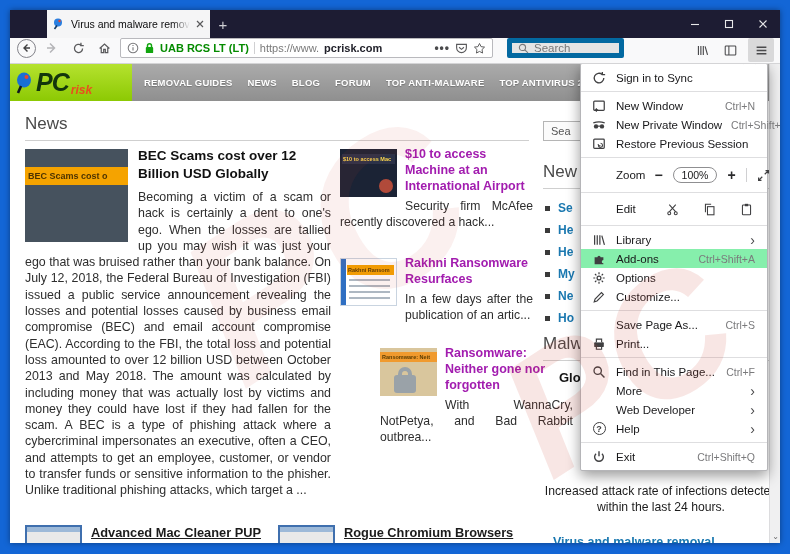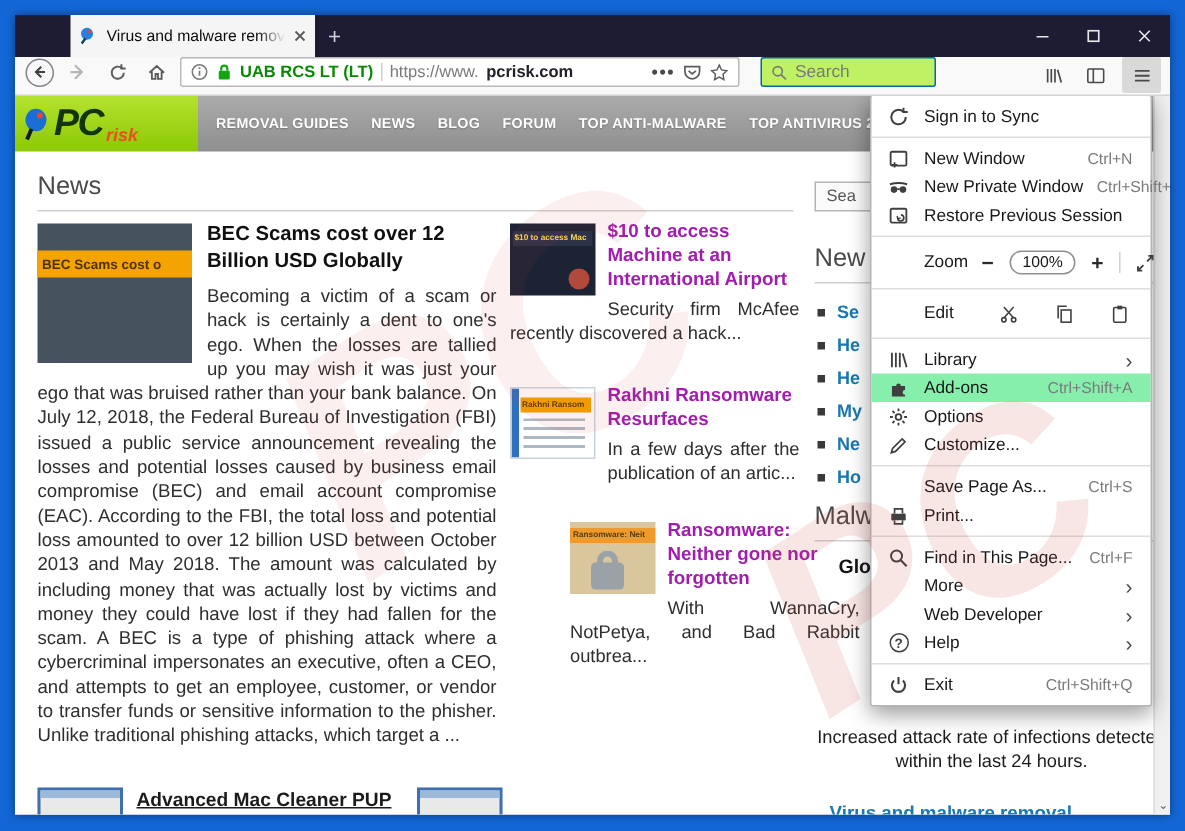--- a/index.html
+++ b/index.html
@@ -27,7 +27,7 @@
   .url-domain{font-size:11px;color:#21212a;font-weight:700;}
   .url-fill{flex:1;}
   .dots{font-size:12px;color:#4a4a4c;letter-spacing:1px;font-weight:700;}
-  .searchbox{width:117px;height:20px;background:#bef264;border:1px solid #0369a1;border-radius:2px;display:flex;align-items:center;gap:5px;padding:0 6px;box-sizing:border-box;margin-left:8px;}
+  .searchbox{width:117px;height:20px;background:#e5e5e5;border:5px solid #0369a1;border-radius:2px;display:flex;align-items:center;gap:5px;padding:0 6px;box-sizing:border-box;margin-left:8px;}
   .search-ph{font-size:11.5px;color:#787878;}
   .tb-right{margin-left:auto;display:flex;align-items:center;gap:8px;}
   .hamburger-wrap{background:#d9d9da;border-radius:2px;padding:2px 3px;}

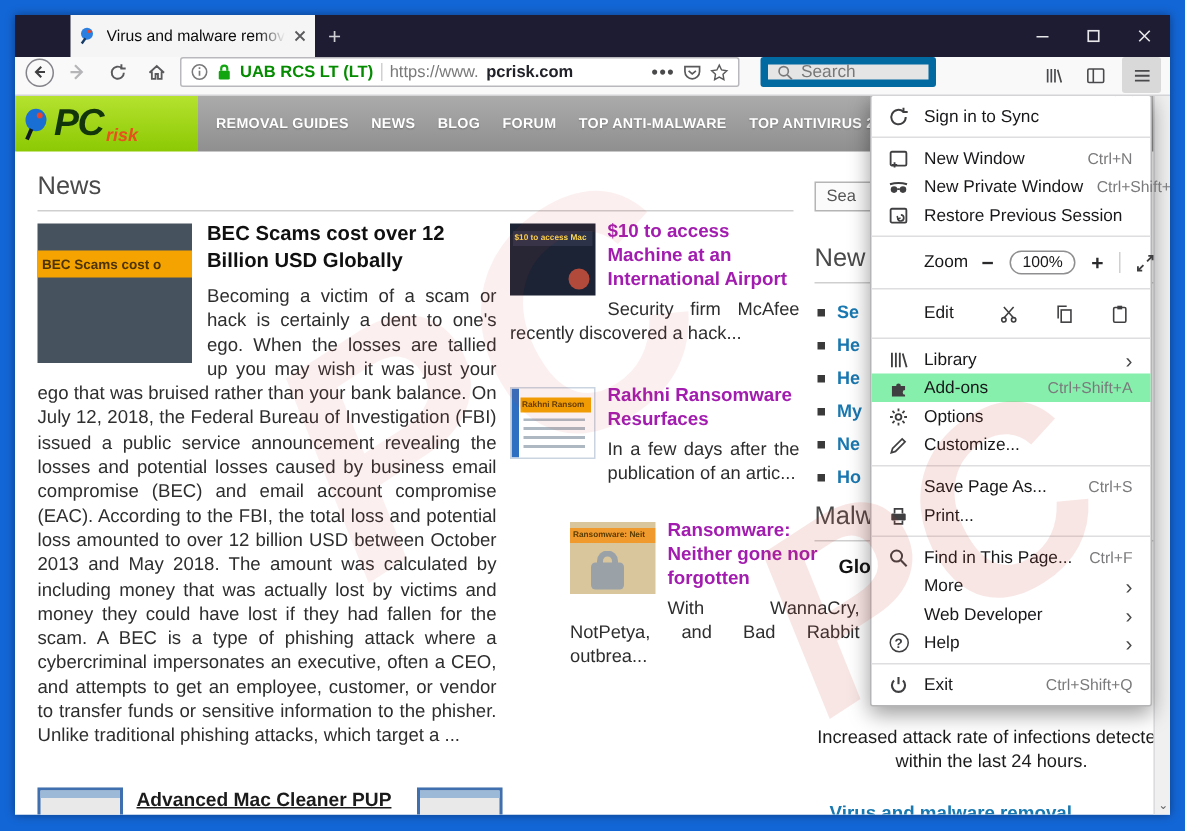--- a/index.html
+++ b/index.html
@@ -335,6 +335,7 @@
       </div>
       <div class="guide-item g2">
         <div class="guide-thumb"></div>
+        <div class="guide-title">Rogue Chromium Browsers</div>
       </div>
 
       <div class="scrollbar">

